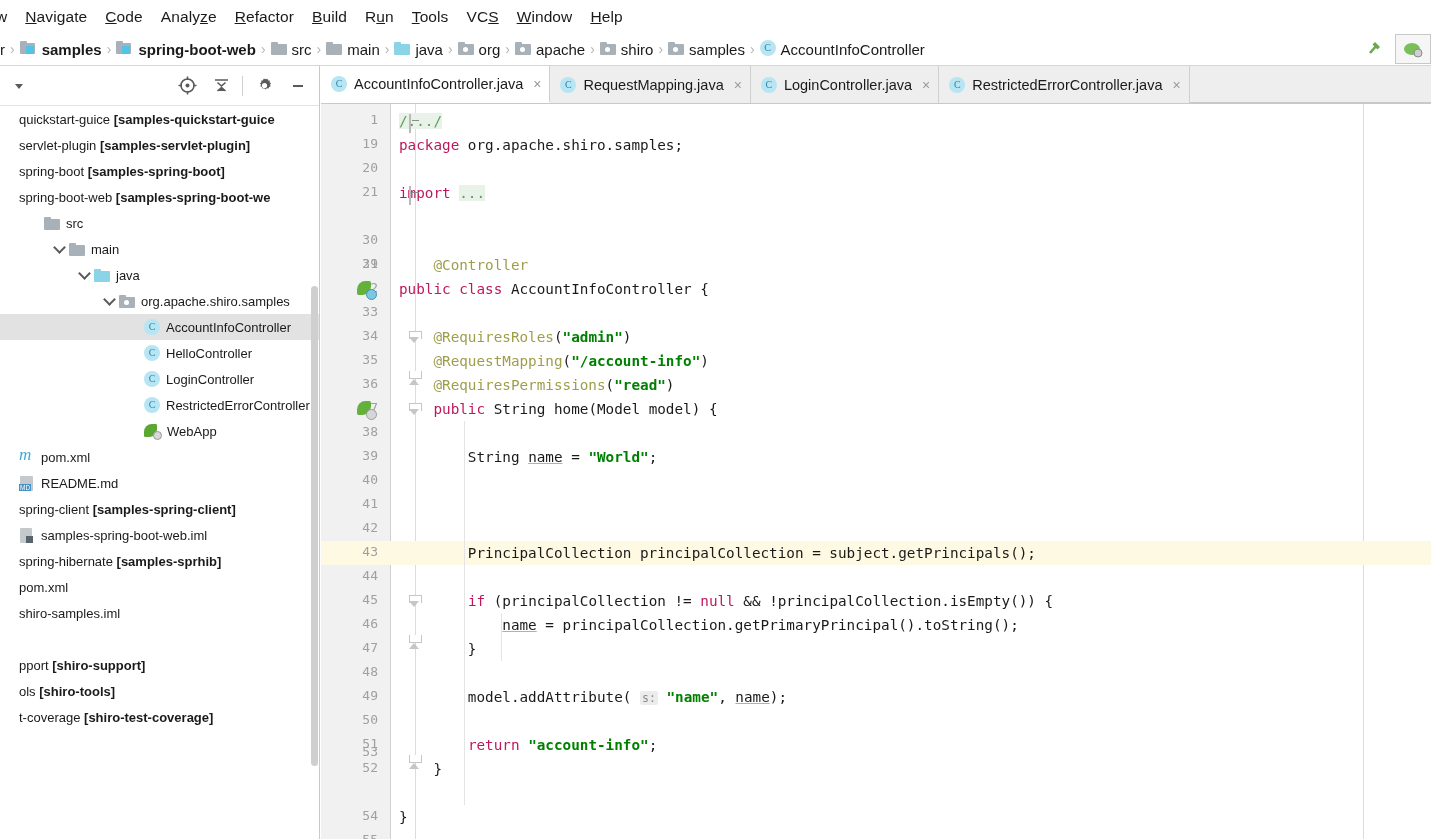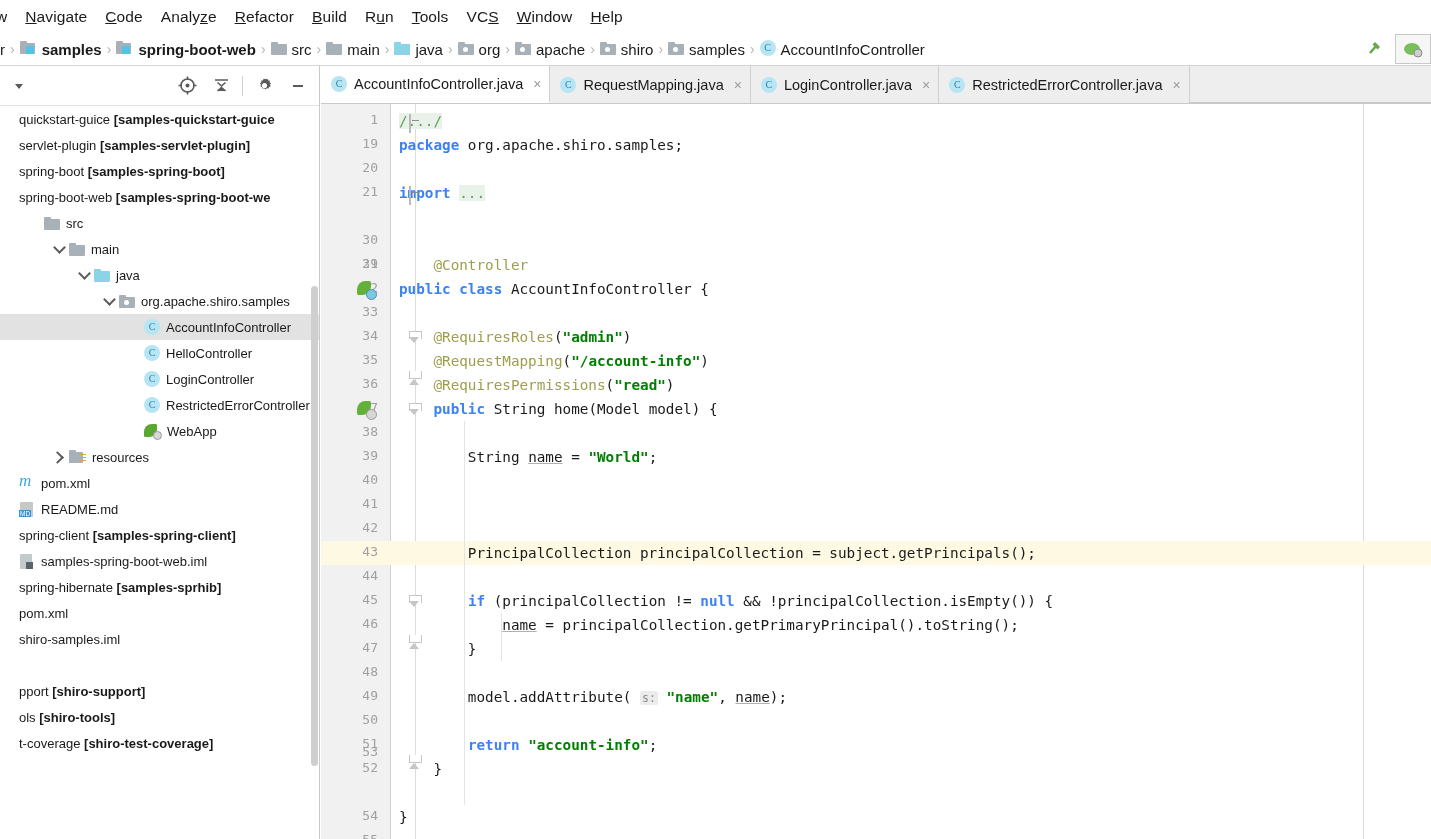--- a/index.html
+++ b/index.html
@@ -158,7 +158,7 @@
   }
   .ltext { position:absolute; left:78px; white-space:pre; color:#1a1a1a; }
 
-  .kw   { color:#3b82f6; font-weight:bold; }
+  .kw   { color:#be185d; font-weight:normal; }
   .ann  { color:#9e9e4a; }
   .str  { color:#008000; font-weight:bold; }
   .fold-txt { color:#5d9e5d; background:#e8f2e8; }

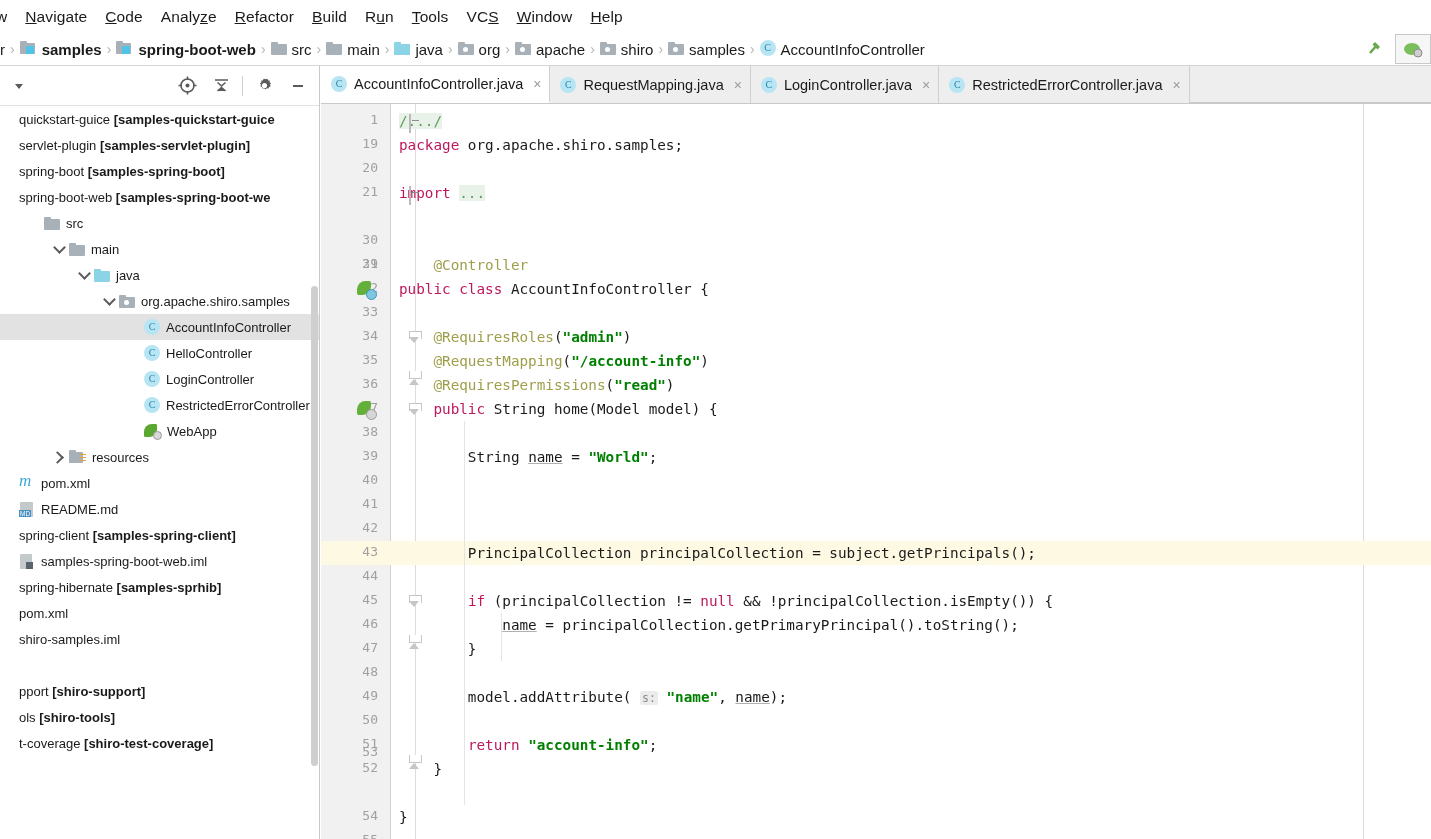--- a/index.html
+++ b/index.html
@@ -419,18 +419,6 @@
           <span class="tlabel">WebApp</span>
         </div>
         <div class="trow">
-          <span style="width:50px;flex:0 0 auto;"></span>
-          <span class="tw">
-            <span class="chev right"></span>
-          </span>
-          <span style="margin:0 6px 0 1px;display:flex;align-items:center;">
-            <span class="ico-res">
-              <span class="lines"></span>
-            </span>
-          </span>
-          <span class="tlabel">resources</span>
-        </div>
-        <div class="trow">
           <span style="width:0px;flex:0 0 auto;"></span>
           <span class="tw"></span>
           <span style="margin:0 6px 0 1px;display:flex;align-items:center;">

